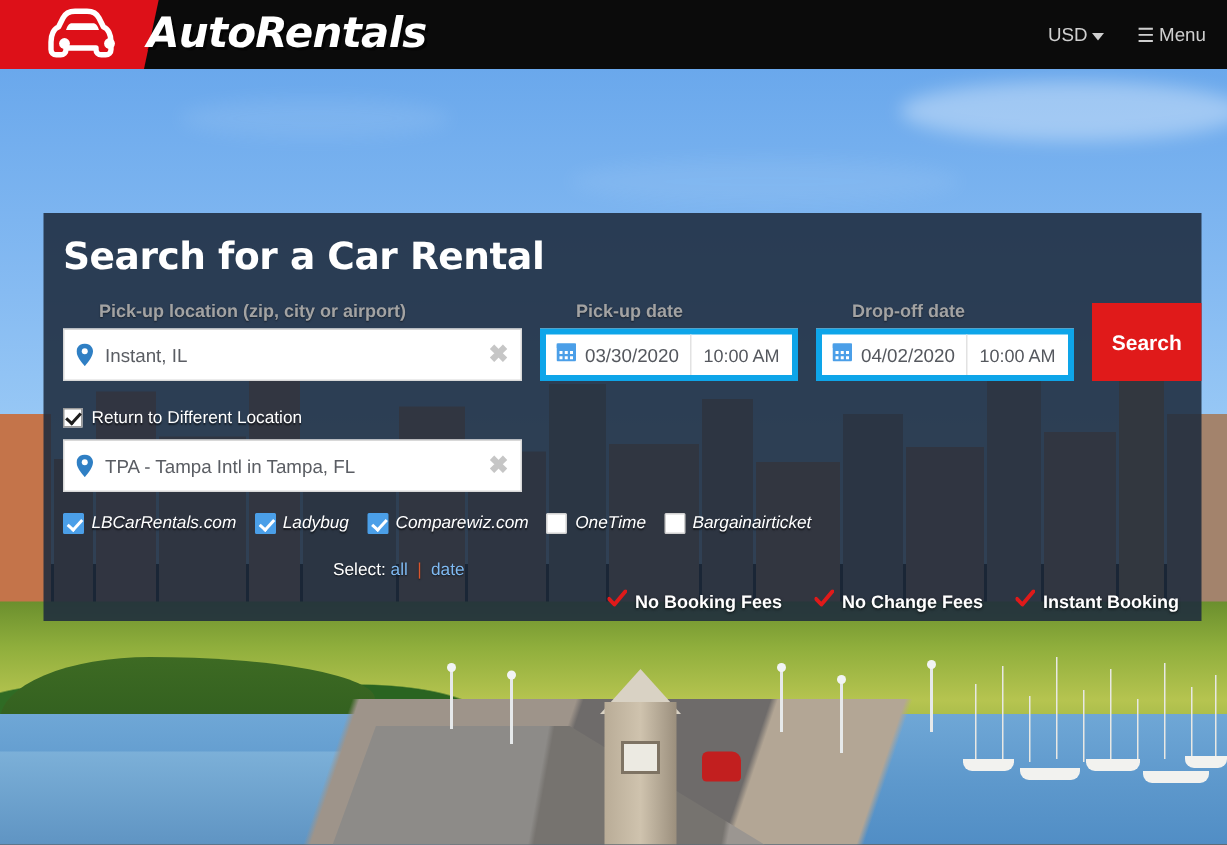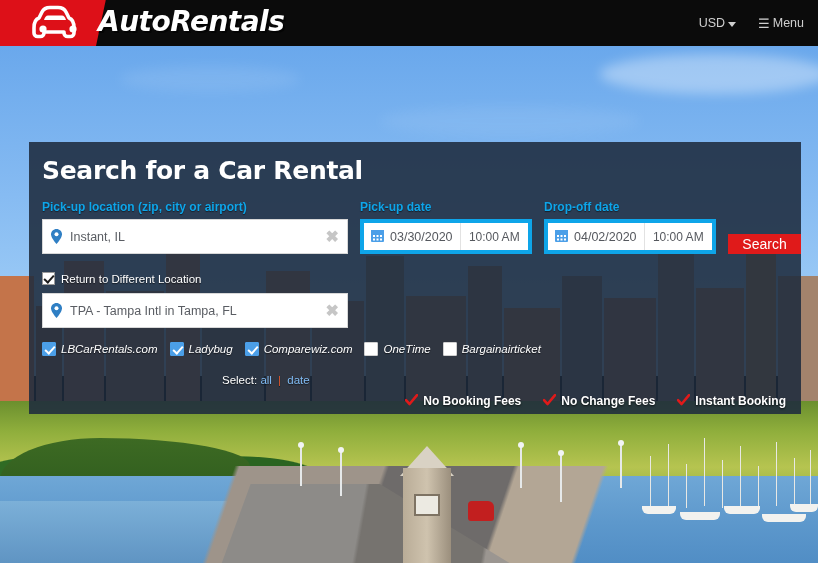--- a/index.html
+++ b/index.html
@@ -135,8 +135,8 @@
     font-family: "DejaVu Sans", sans-serif; letter-spacing: -0.3px;
   }
   .field-label {
-    color: #0ea5e9; font-size: 12px; font-weight: bold; margin-bottom: 5px;
-    display: block; text-shadow: 0 1px 1px rgba(0,0,0,0.5);
+    color: #a3a3a3; font-size: 12px; font-weight: bold; margin-bottom: 5px;
+    display: block; text-shadow: 0 1px 1px rgba(0,0,0,0.5); margin-left: 24px;
   }
   .row1 { position: absolute; left: 13px; top: 58px; display: flex; align-items: flex-end; }
   .col-loc { width: 306px; }

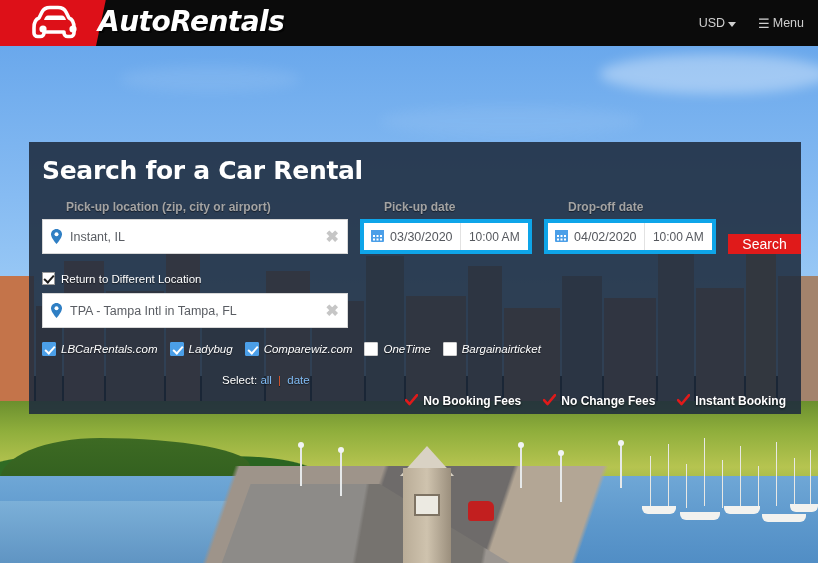--- a/index.html
+++ b/index.html
@@ -167,8 +167,8 @@
   }
   .date-txt { font-size: 12.5px; color: #55585e; }
   .search-btn {
-    height: 20px; width: 73px; background: #e01a1a; color: #fff;
-    border: none; font-size: 14px; font-weight: normal; cursor: pointer;
+    height: 52px; width: 73px; background: #e01a1a; color: #fff;
+    border: none; font-size: 14px; font-weight: bold; cursor: pointer;
     font-family: "Liberation Sans", sans-serif;
   }
 

